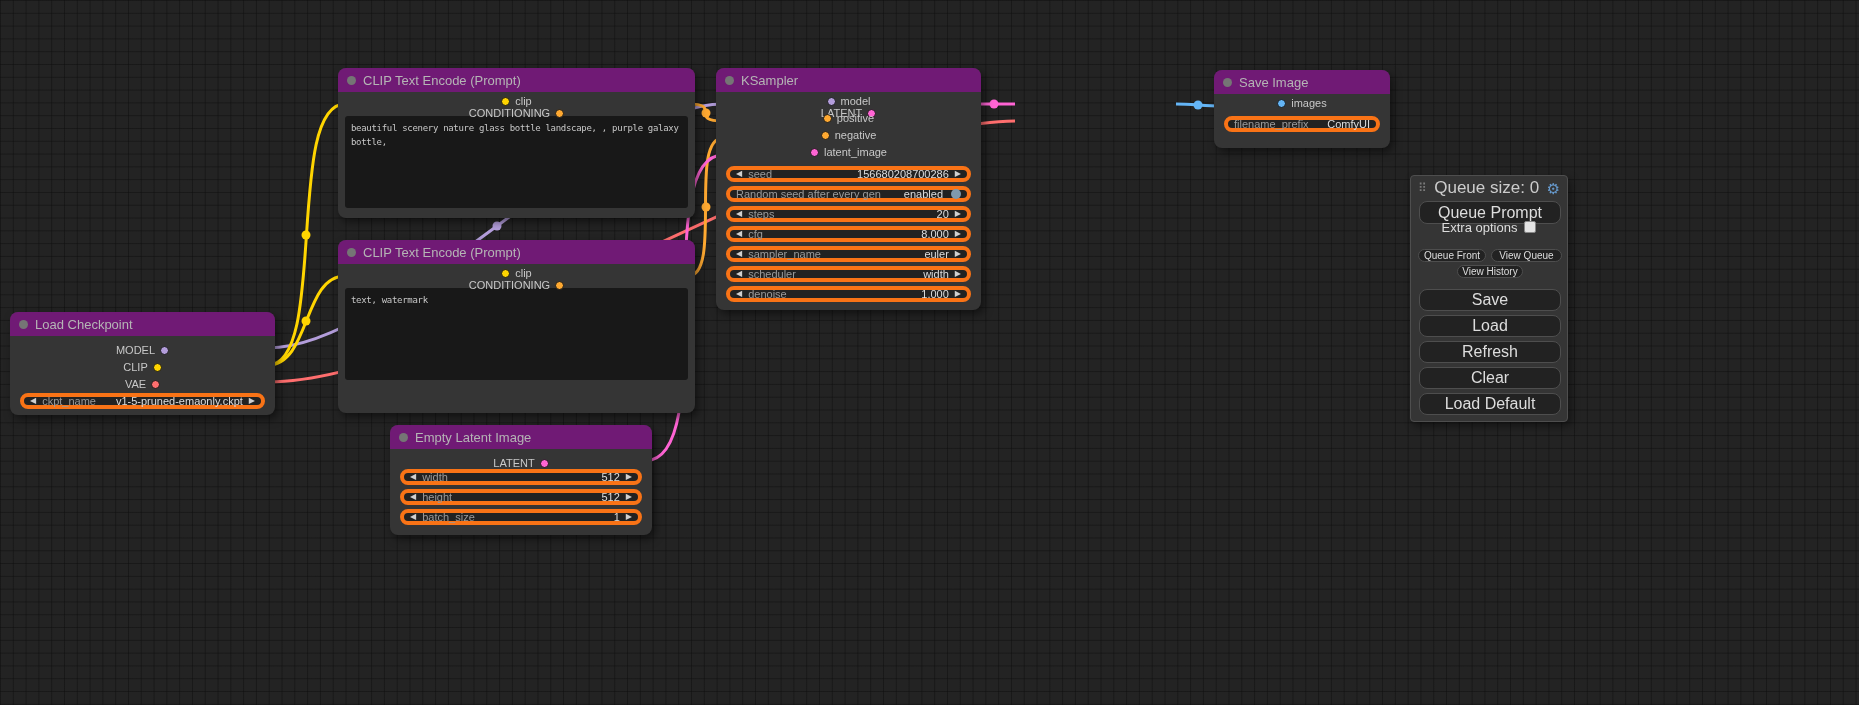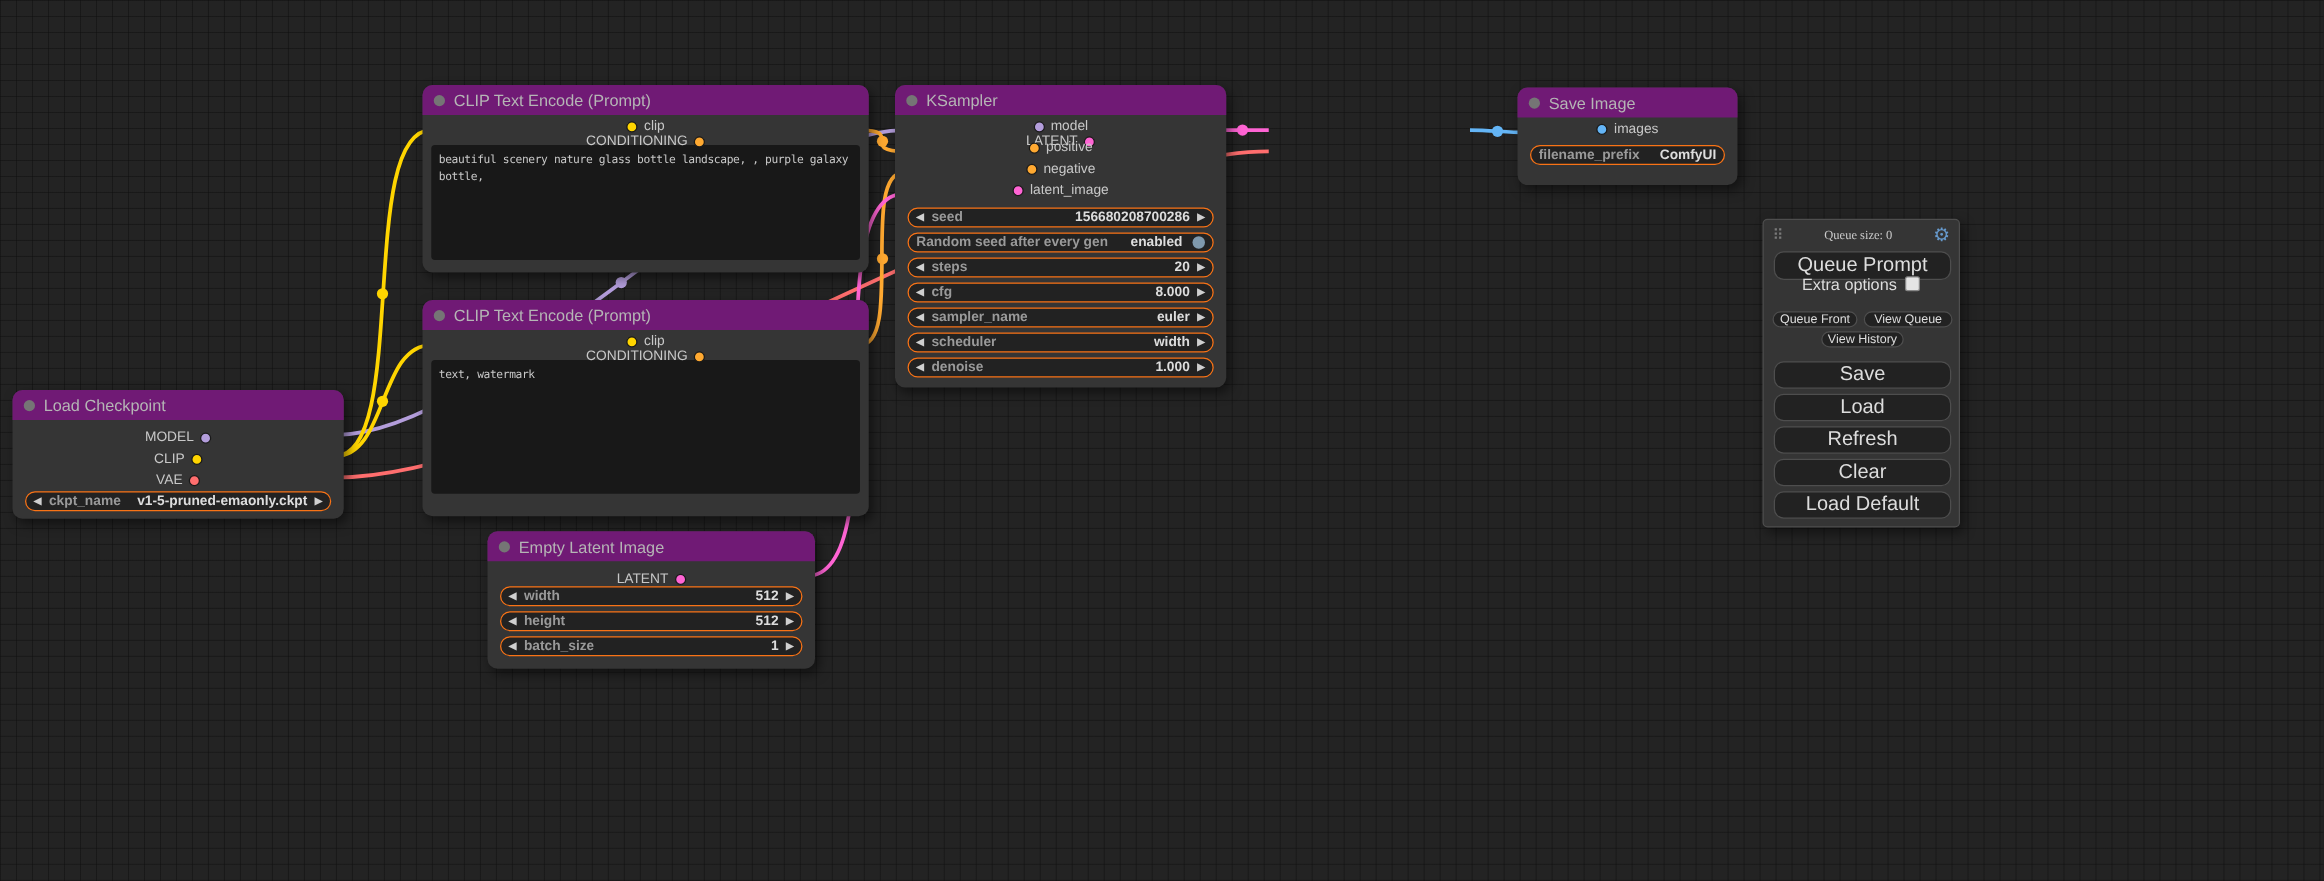--- a/index.html
+++ b/index.html
@@ -44,8 +44,8 @@
   .widget {
     display:flex; align-items:center; gap:6px;
     height:16px; margin:0 10px 4px; padding:0 6px;
-    background:#222; border:1px solid #f97316; border-radius:8px;
-    font-size:11px; white-space:nowrap;font-weight:bold;
+    background:#222; border:4px solid #f97316; border-radius:8px;
+    font-size:11px; white-space:nowrap;
   }
   .widget .arrow { color:#cfcfcf; font-size:8px; line-height:1; }
   .widget .wlabel { color:#9a9a9a; overflow:hidden; text-overflow:ellipsis; }

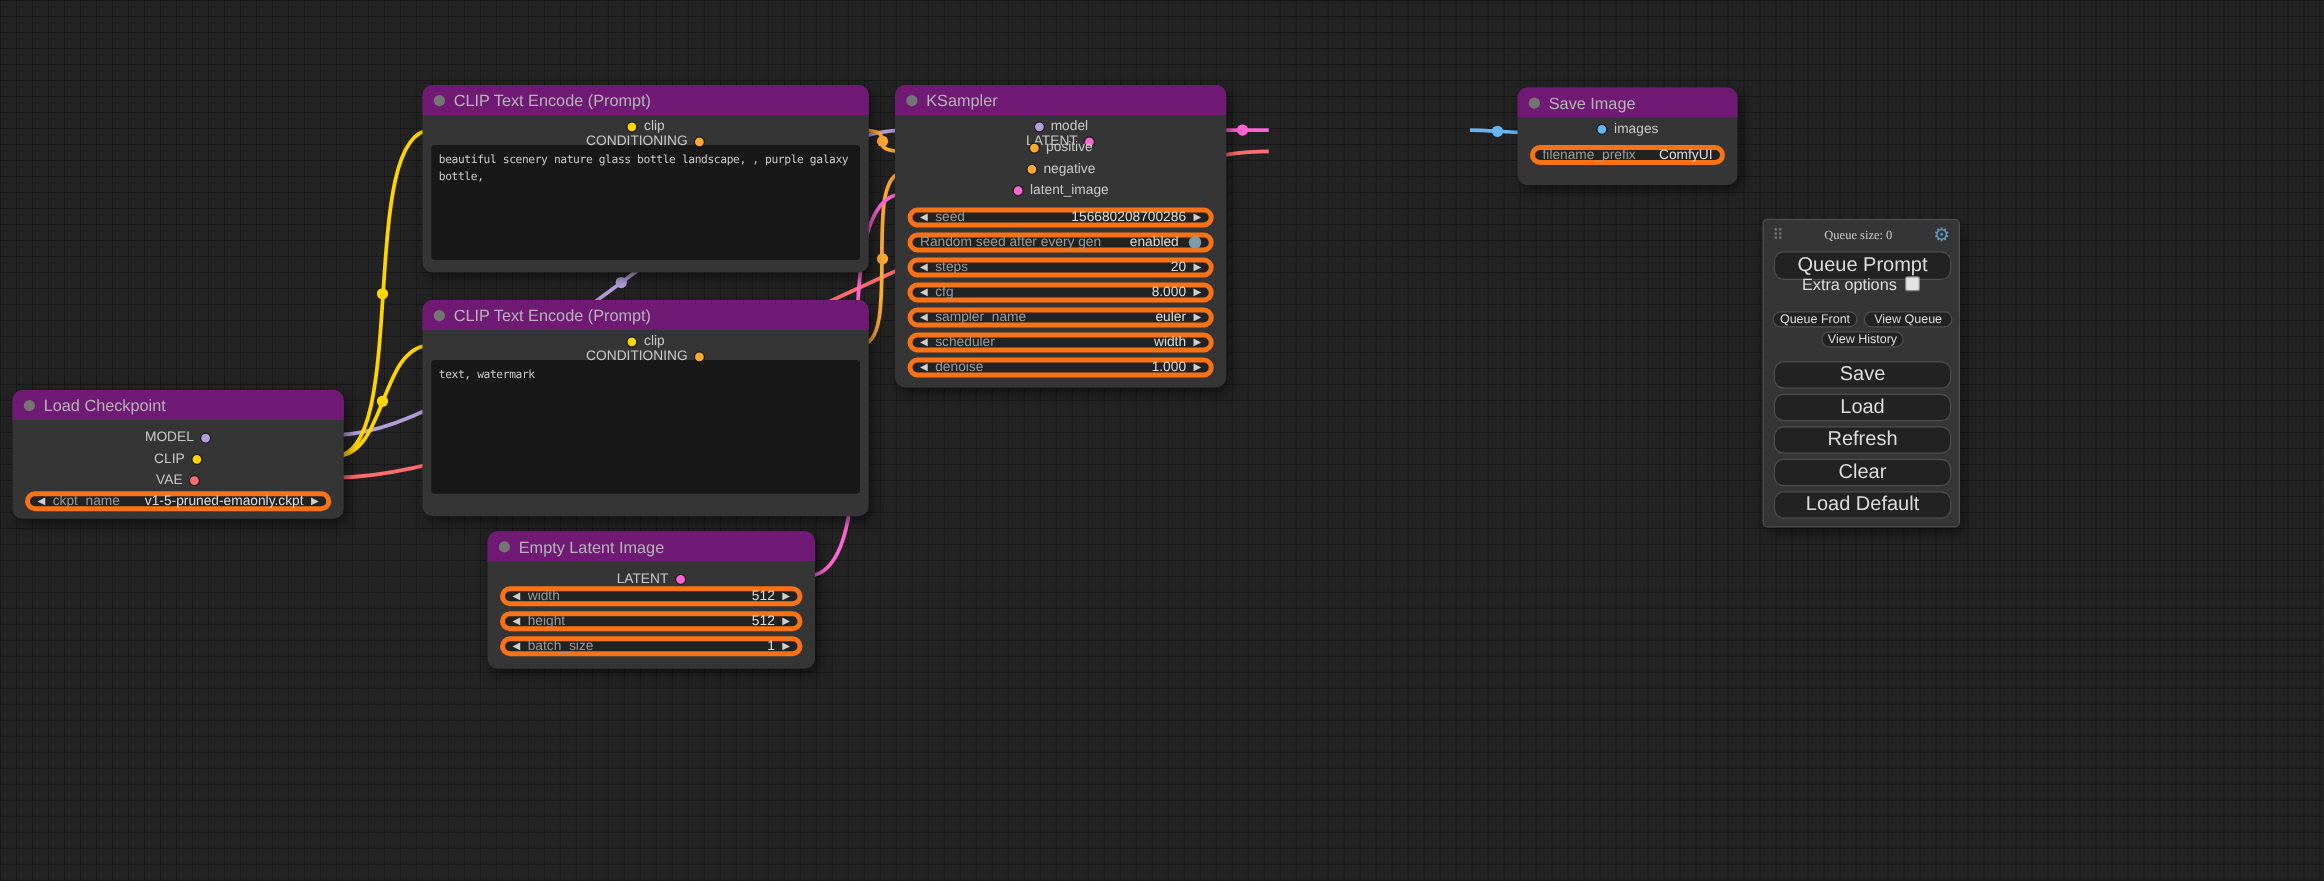--- a/index.html
+++ b/index.html
@@ -70,7 +70,7 @@
   .qheader { position:absolute; left:0; top:3px; width:100%; height:18px;
     display:flex; align-items:center; padding:0 7px; gap:4px; }
   .qgrip { color:#7a7a7a; font-size:12px; cursor:move; }
-  .qsize { flex:1; text-align:center; color:#cccccc; font-size:10px;font-family:Liberation Serif, serif; }
+  .qsize { flex:1; text-align:center; color:#cccccc; font-size:17px; }
   .qgear { color:#6699cc; font-size:15px; line-height:1; cursor:pointer; }
   .qbtn {
     position:absolute; display:flex; align-items:center; justify-content:center;

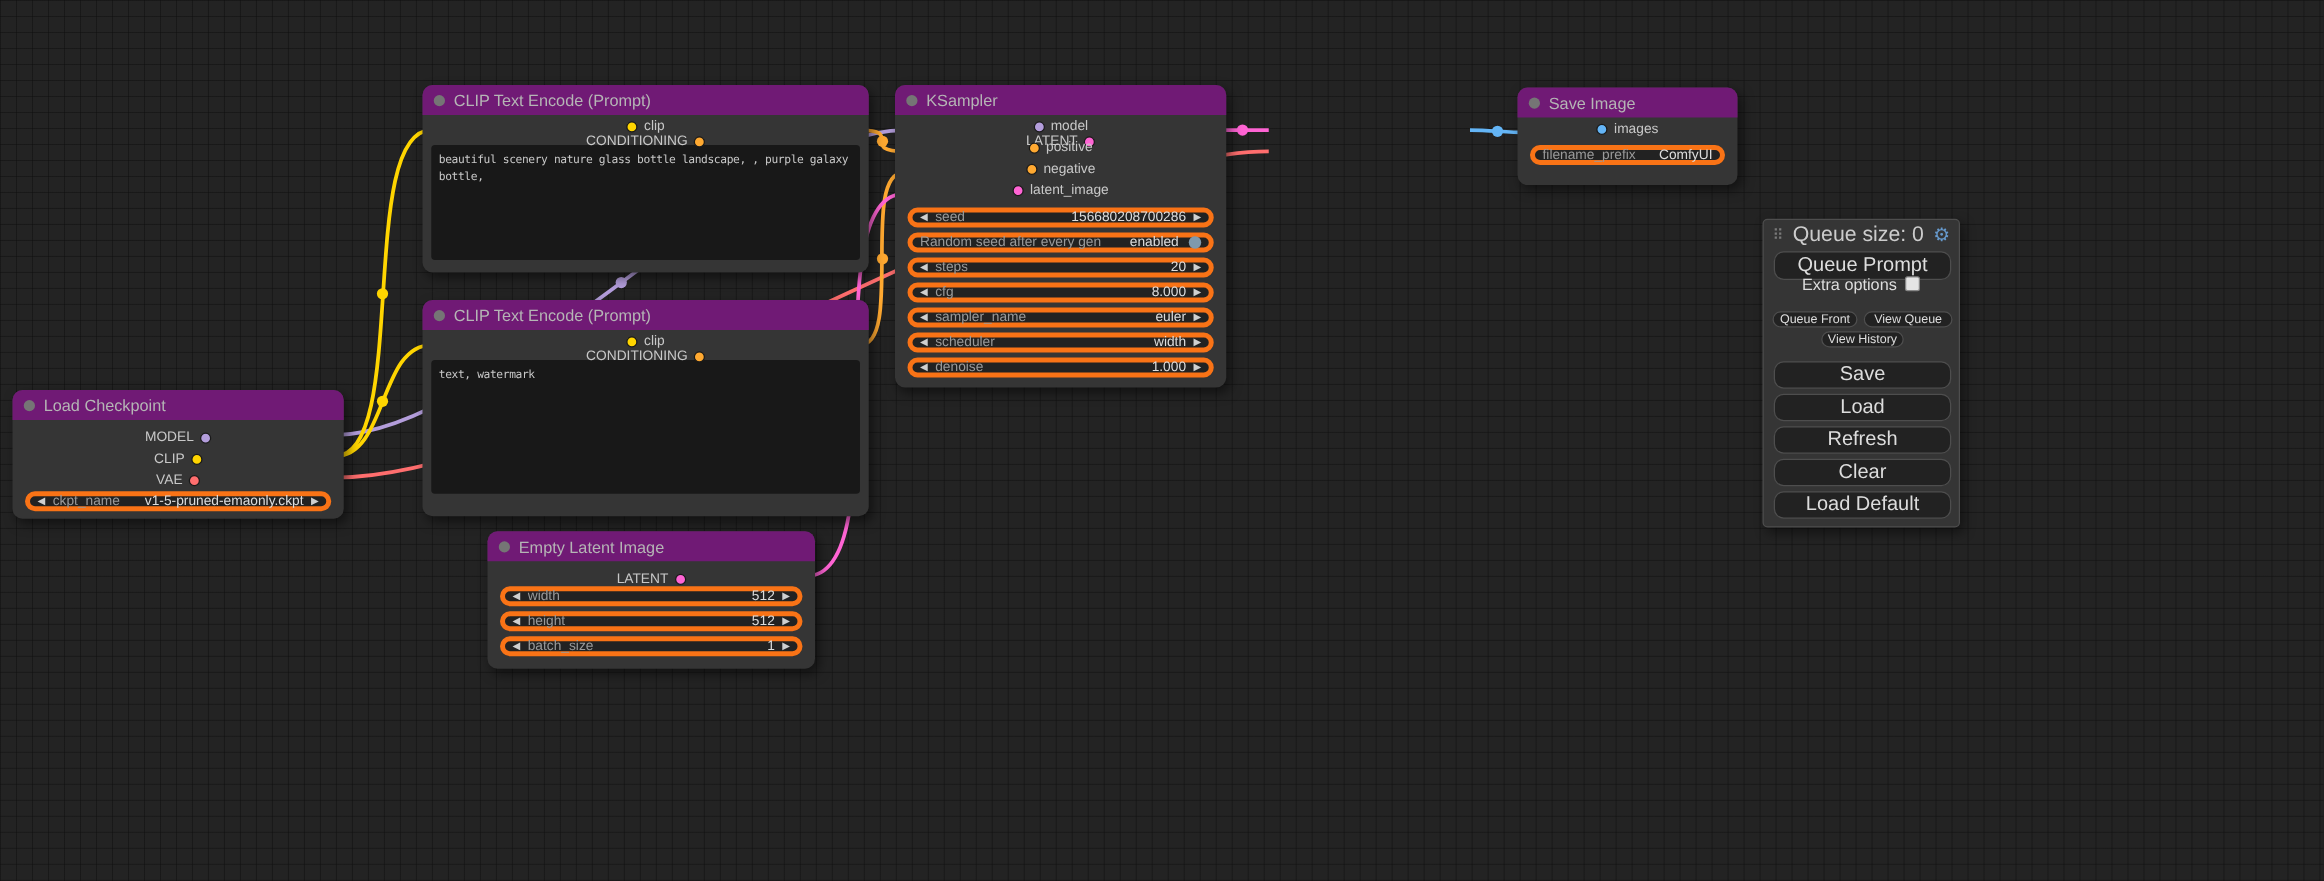--- a/index.html
+++ b/index.html
@@ -182,7 +182,7 @@
           <span class="pdot c-cond"></span>
         </span>
       </div>
-      <textarea class="prompt" style="height: 107px;" spellcheck="false">text, watermark</textarea>
+      <textarea class="prompt" style="height: 92px;" spellcheck="false">text, watermark</textarea>
     </div>
   </div>
 

